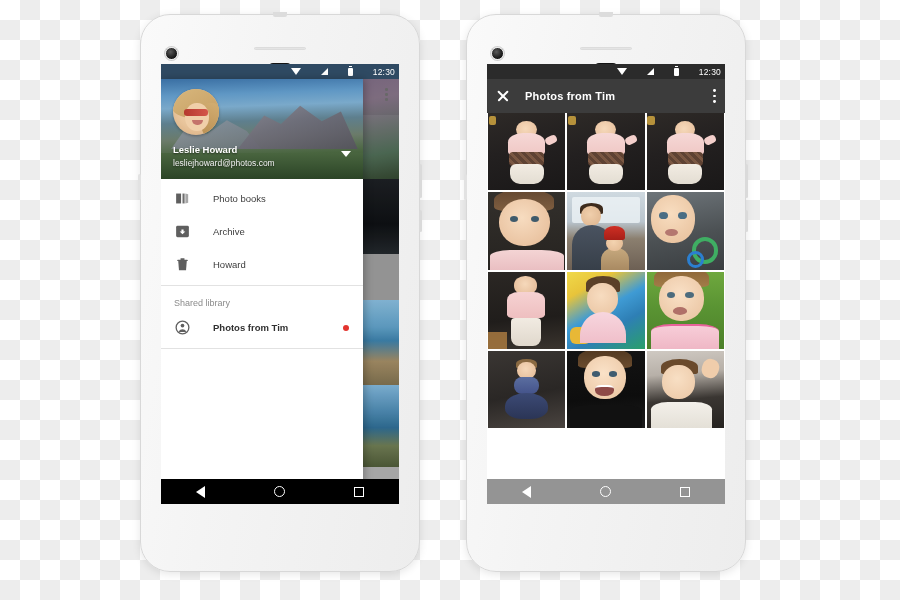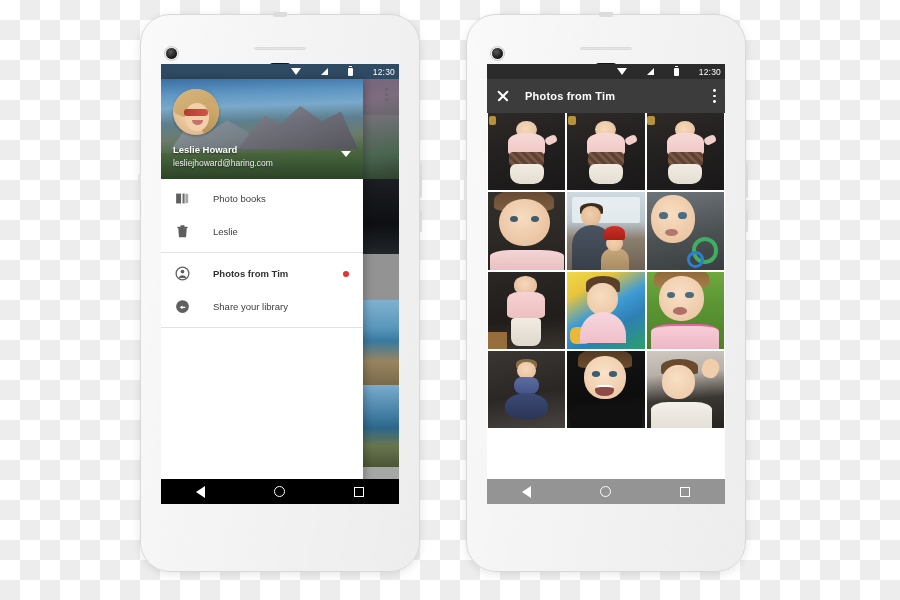--- a/index.html
+++ b/index.html
@@ -318,7 +318,7 @@
               <div class="av-mouth"></div>
           </div>
           <div class="dh-name">Leslie Howard</div>
-          <div class="dh-mail">lesliejhoward@haring.com</div>
+          <div class="dh-mail">lesliejhoward@photos.com</div>
           <div class="dh-caret"></div>
         </div>
 

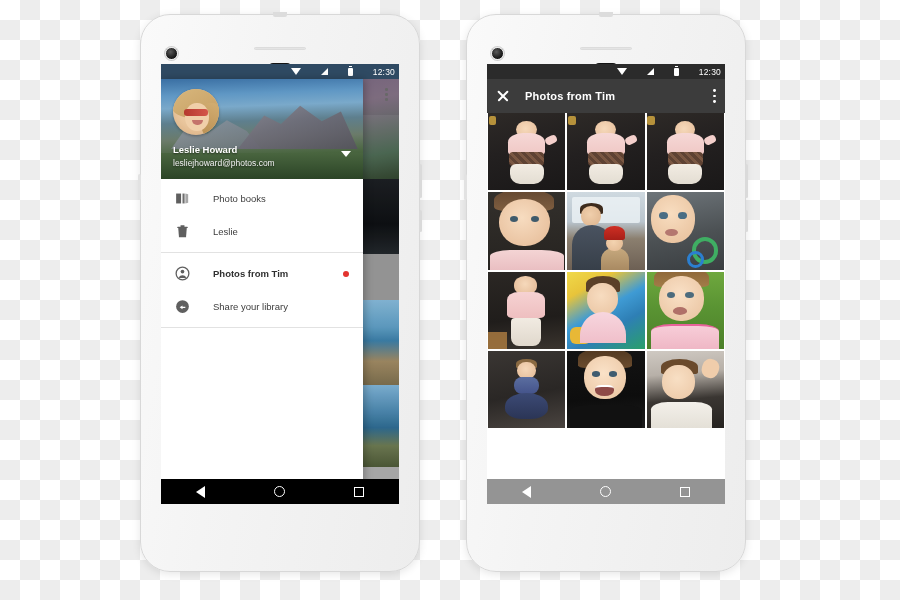--- a/index.html
+++ b/index.html
@@ -335,6 +335,15 @@
             <span class="mi-label">Photo books</span>
           </div>
 
+          <div class="mi">
+            <span class="mi-icon">
+              <svg viewBox="0 0 24 24" width="17" height="17" fill="#5f5f5f">
+                <rect x="3" y="4" width="18" height="16" rx="2"></rect>
+                <path d="M12 16l-4-4h2.5v-3h3v3H16z" fill="#fff"></path>
+              </svg>
+            </span>
+            <span class="mi-label">Archive</span>
+          </div>
 
           <div class="mi">
             <span class="mi-icon">

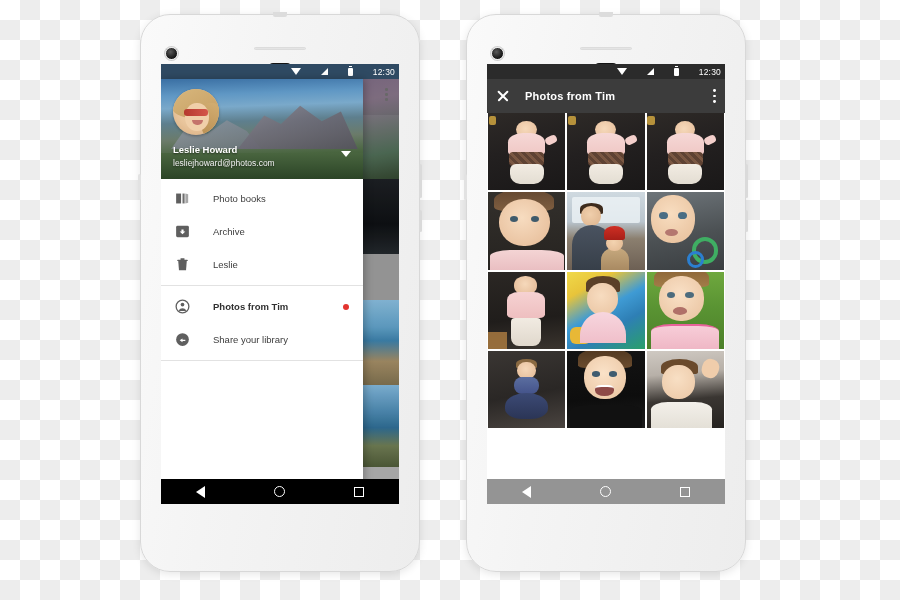--- a/index.html
+++ b/index.html
@@ -353,7 +353,7 @@
                   <rect x="4.5" y="5.2" width="15" height="2" rx="1"></rect>
               </svg>
             </span>
-            <span class="mi-label">Leslie</span>
+            <span class="mi-label">Howard</span>
           </div>
 
           <div class="divider"></div>

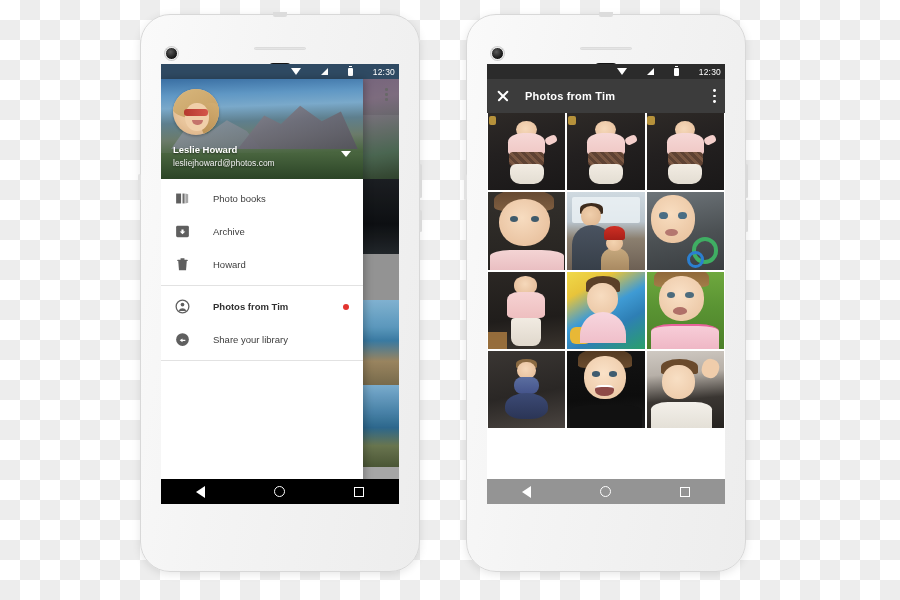--- a/index.html
+++ b/index.html
@@ -358,6 +358,7 @@
 
           <div class="divider"></div>
 
+          <div class="section-label">Shared library</div>
 
           <div class="mi">
             <span class="mi-icon">

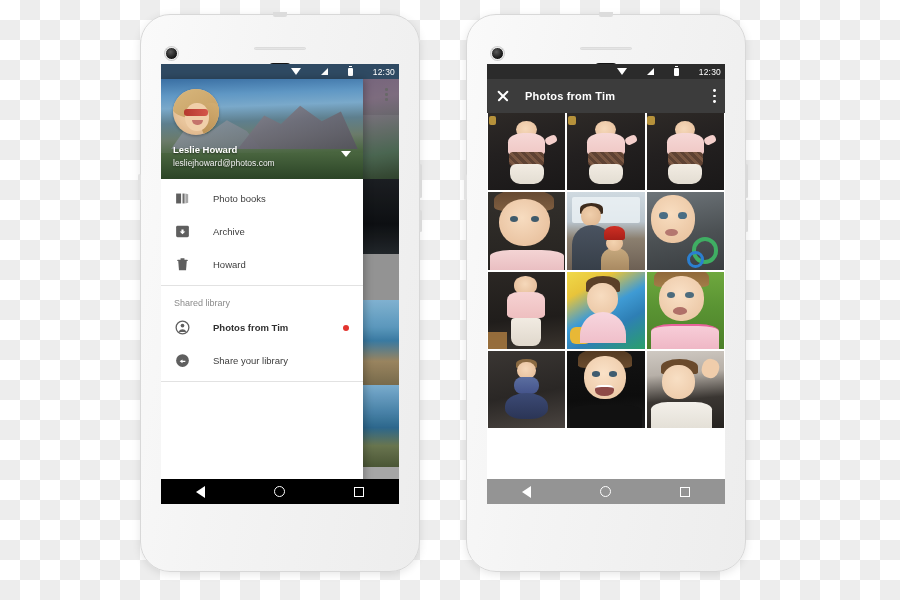--- a/index.html
+++ b/index.html
@@ -372,16 +372,6 @@
             <span class="dot-badge"></span>
           </div>
 
-          <div class="mi">
-            <span class="mi-icon">
-              <svg viewBox="0 0 24 24" width="17" height="17" fill="#5f5f5f">
-                <circle cx="12" cy="12" r="9"></circle>
-                <path d="M8 13.2l4-2.6v1.6h4v2h-4v1.6z" fill="#fff"></path>
-                <path d="M16 10.8l-4 2.6v-1.6H8v-2h4V8.2z" fill="#fff" opacity=".0"></path>
-              </svg>
-            </span>
-            <span class="mi-label">Share your library</span>
-          </div>
 
           <div class="divider"></div>
 

